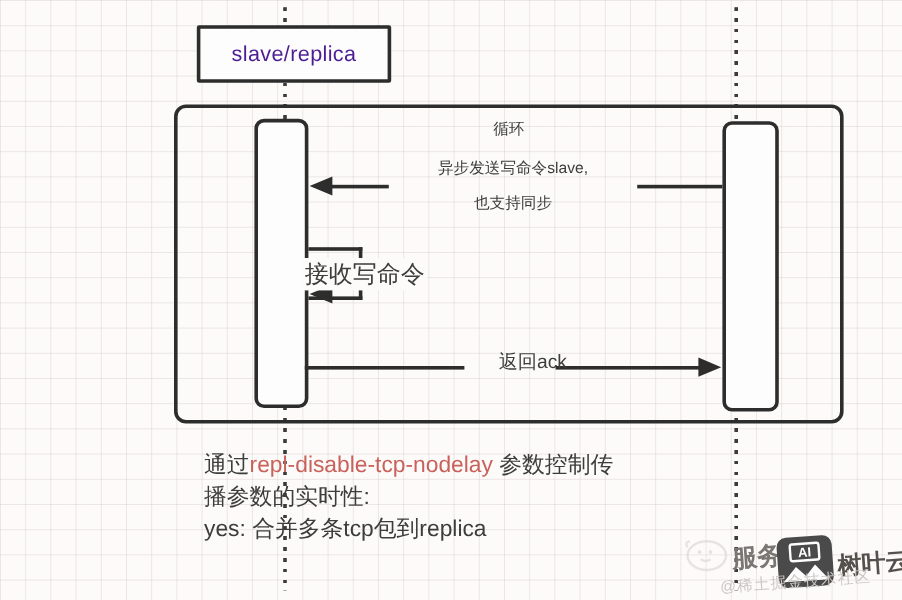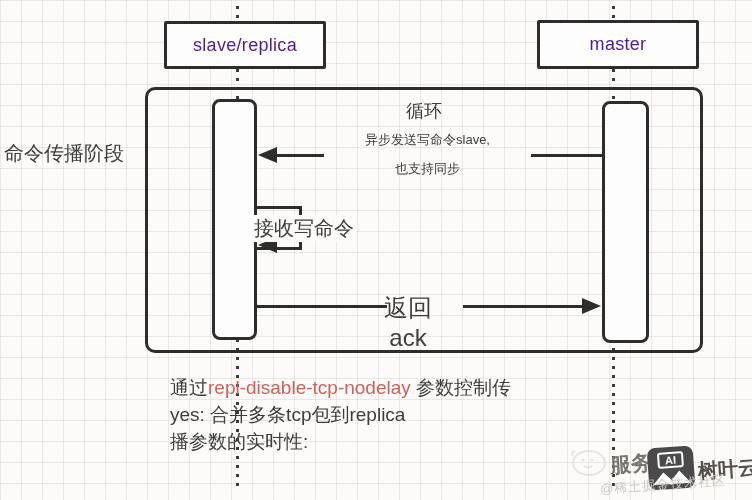--- a/index.html
+++ b/index.html
@@ -93,9 +93,6 @@
   <div class="actor-box" style="left:164px;top:21px;width:156px;height:42px;">
     <span>slave/replica</span>
   </div>
-  <div class="actor-box" style="left:537px;top:20px;width:156px;height:43px;">
-    <span>master</span>
-  </div>
 
   <div class="phase-label">命令传播阶段</div>
 

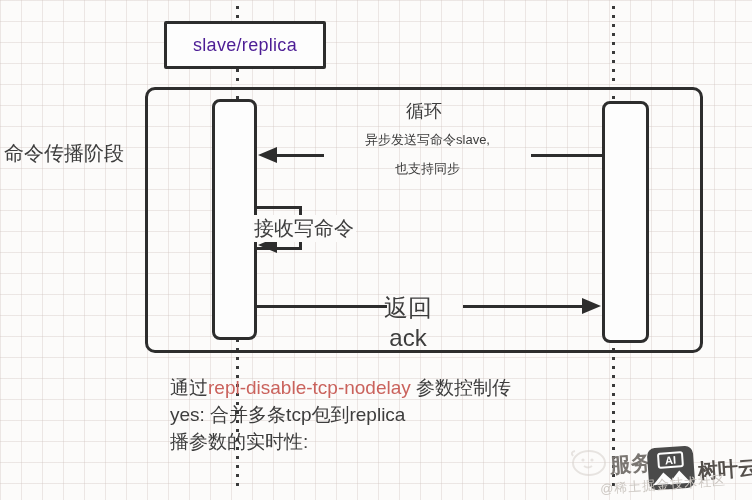--- a/index.html
+++ b/index.html
@@ -33,7 +33,7 @@
   }
   .loop-title{
     position:absolute;left:145px;top:99px;width:558px;text-align:center;
-    font-size:18px;z-index:3;
+    font-size:13px;z-index:3;
   }
   .phase-label{position:absolute;left:4px;top:140px;font-size:20px;z-index:3;}
   .act-bar{

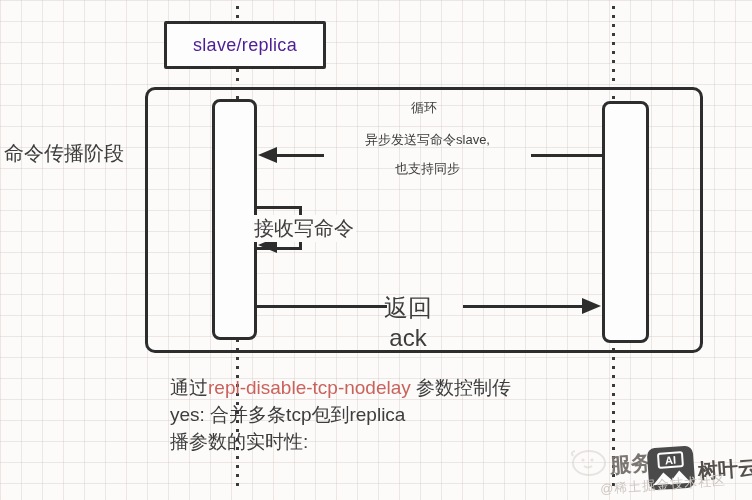--- a/index.html
+++ b/index.html
@@ -94,7 +94,6 @@
     <span>slave/replica</span>
   </div>
 
-  <div class="phase-label">命令传播阶段</div>
 
   <div class="frame"></div>
   <div class="loop-title">循环</div>

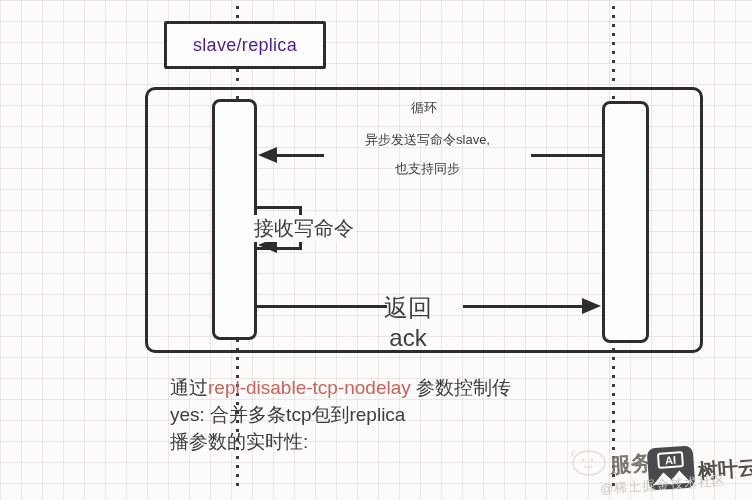--- a/index.html
+++ b/index.html
@@ -112,7 +112,7 @@
   <div class="self-label">接收写命令</div>
 
   <div class="line" style="left:254px;top:305px;width:133px;"></div>
-  <div class="msg-label" style="left:369px;top:292px;width:78px;font-size:24px;">返回ack</div>
+  <div class="msg-label" style="left:405px;top:292px;width:78px;font-size:16px;">返回ack</div>
   <div class="line" style="left:463px;top:305px;width:121px;"></div>
   <div class="arrow-r" style="left:582px;top:298px;"></div>
 

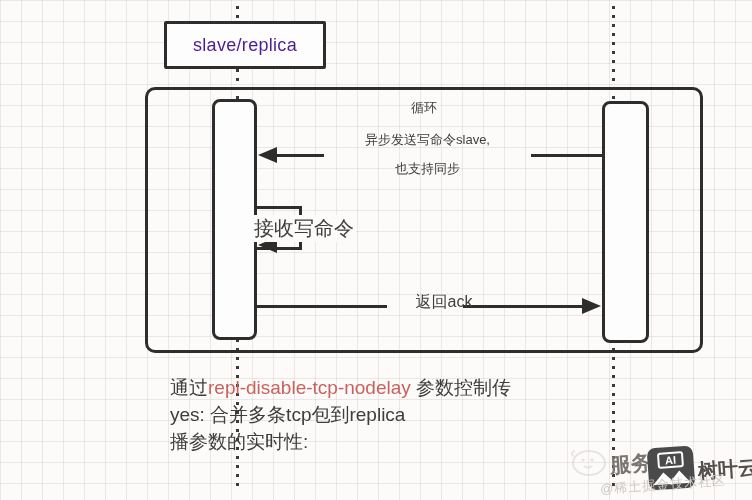--- a/index.html
+++ b/index.html
@@ -118,8 +118,8 @@
 
   <div class="note">
     <div><span>通过</span><span class="hl">repl-disable-tcp-nodelay</span><span> 参数控制传</span></div>
+    <div>播参数的实时性:</div>
     <div>yes: 合并多条tcp包到replica</div>
-    <div>播参数的实时性:</div>
   </div>
 
   <div class="watermark">

